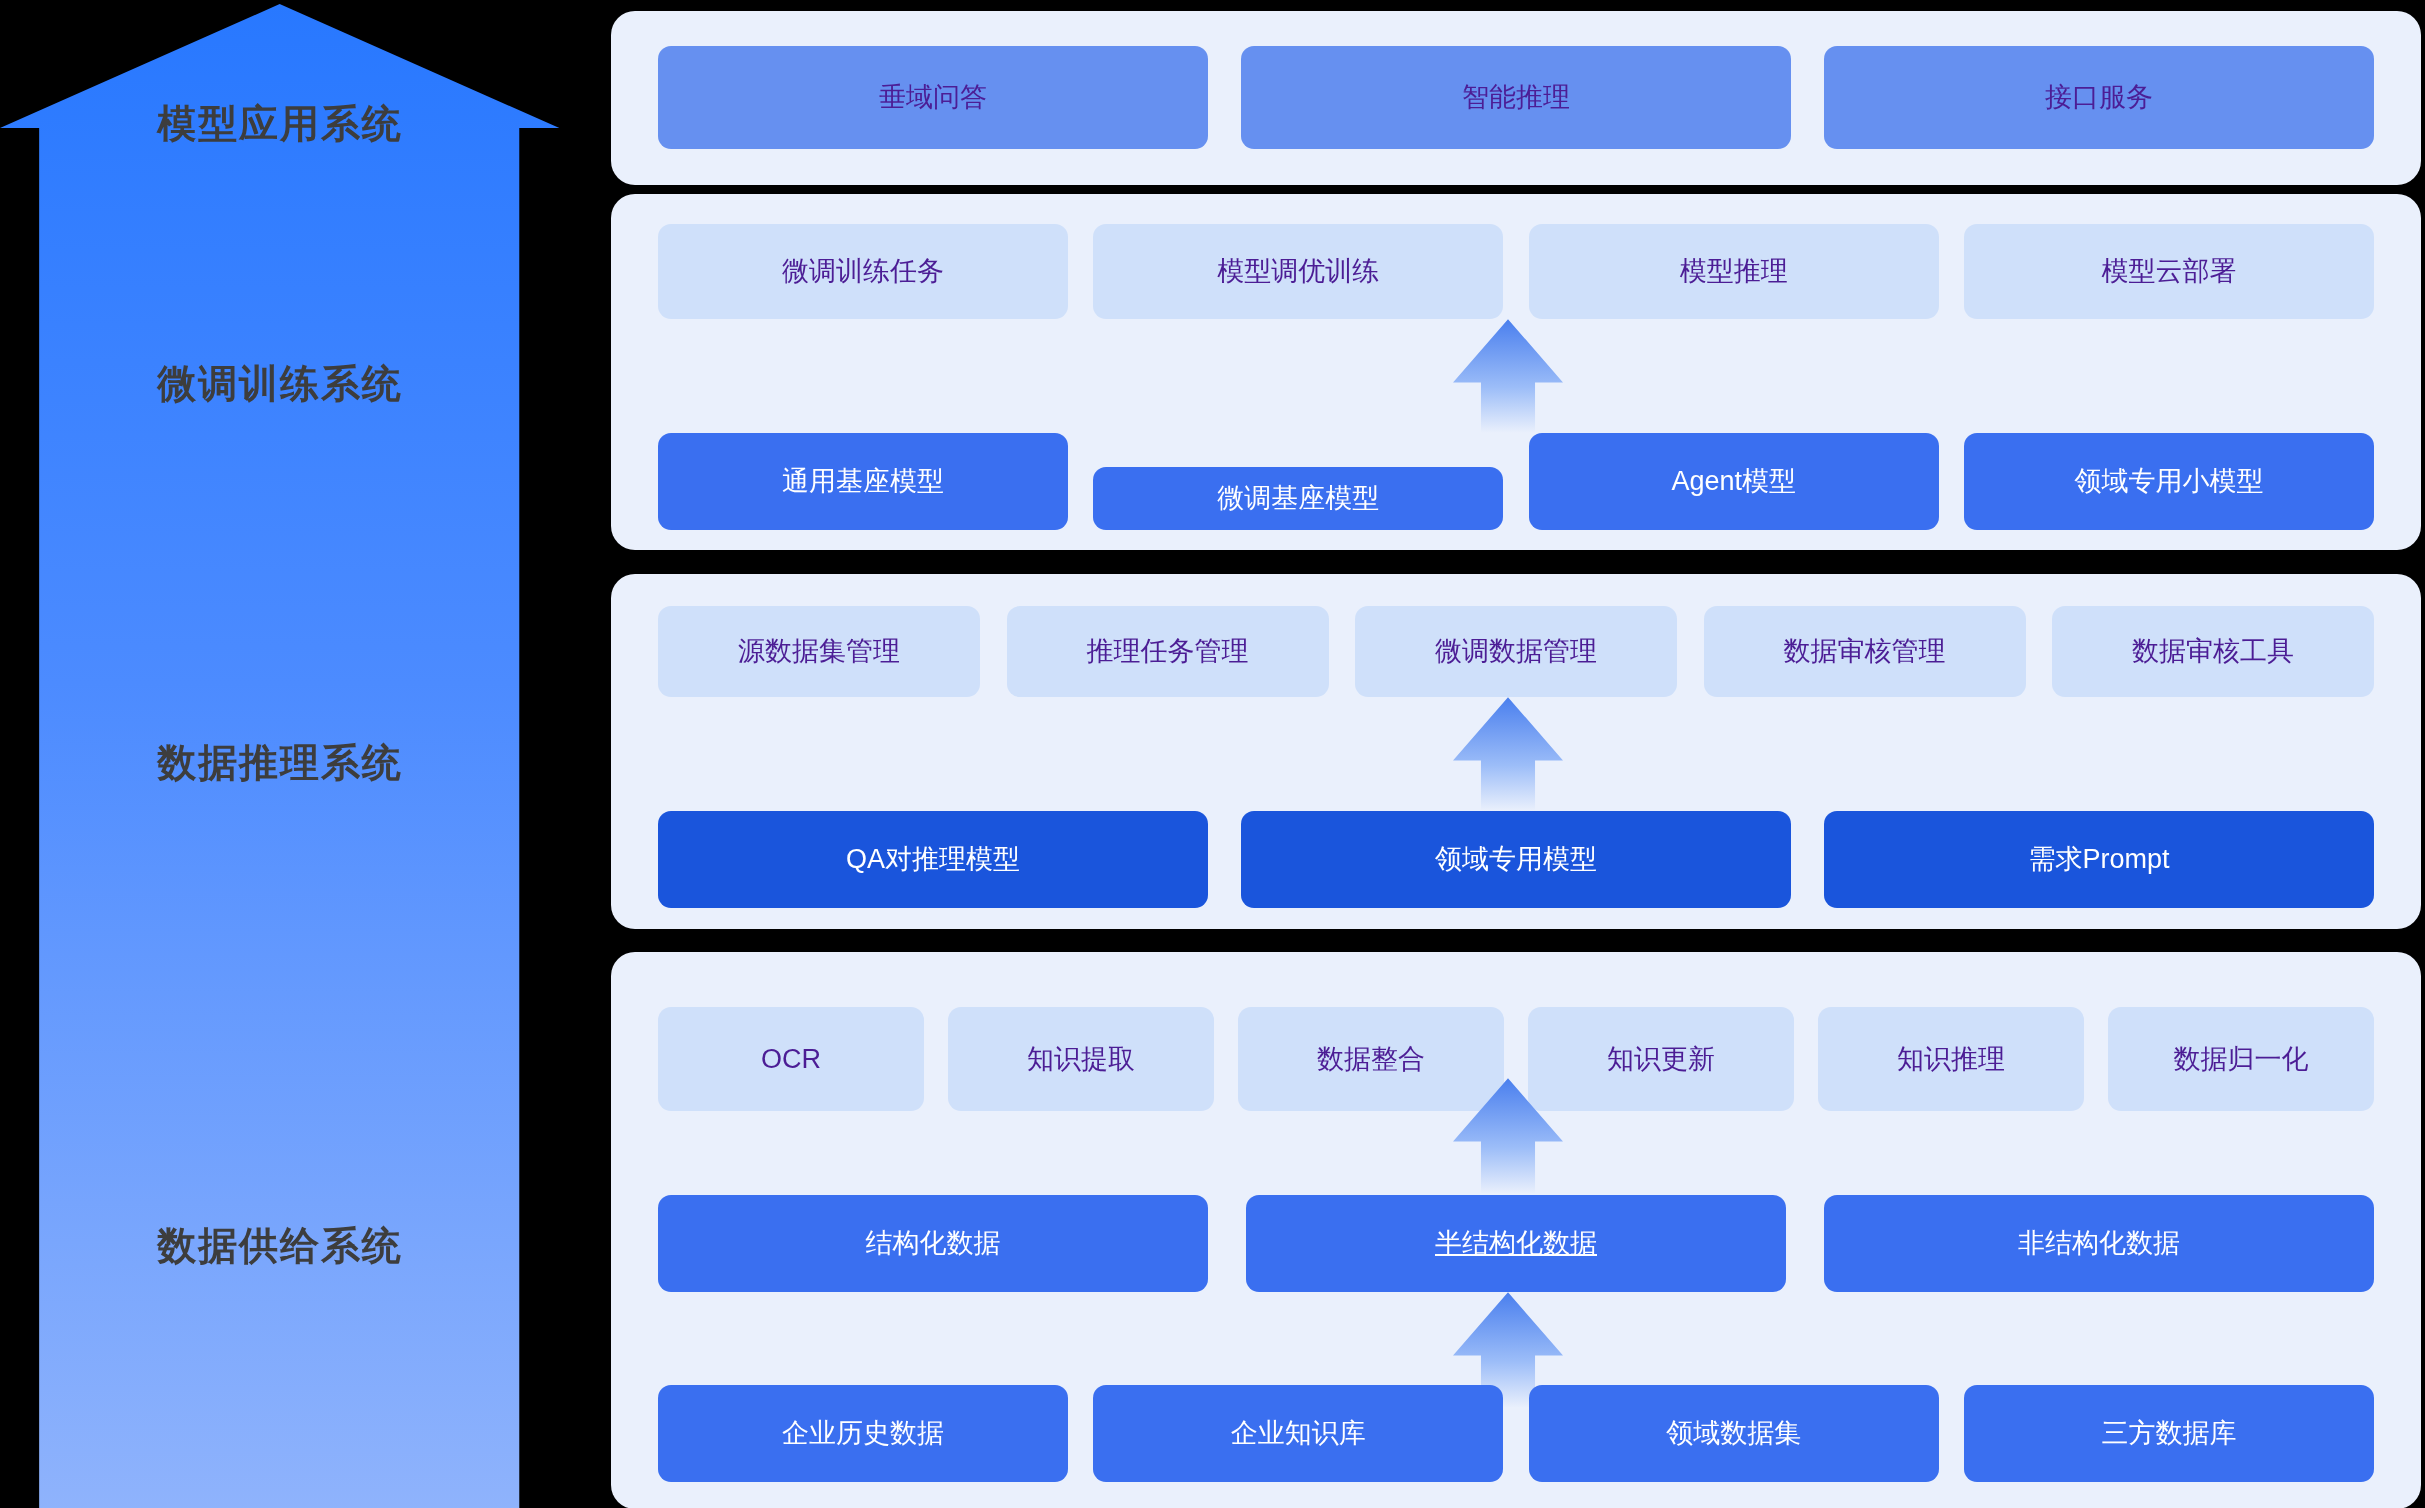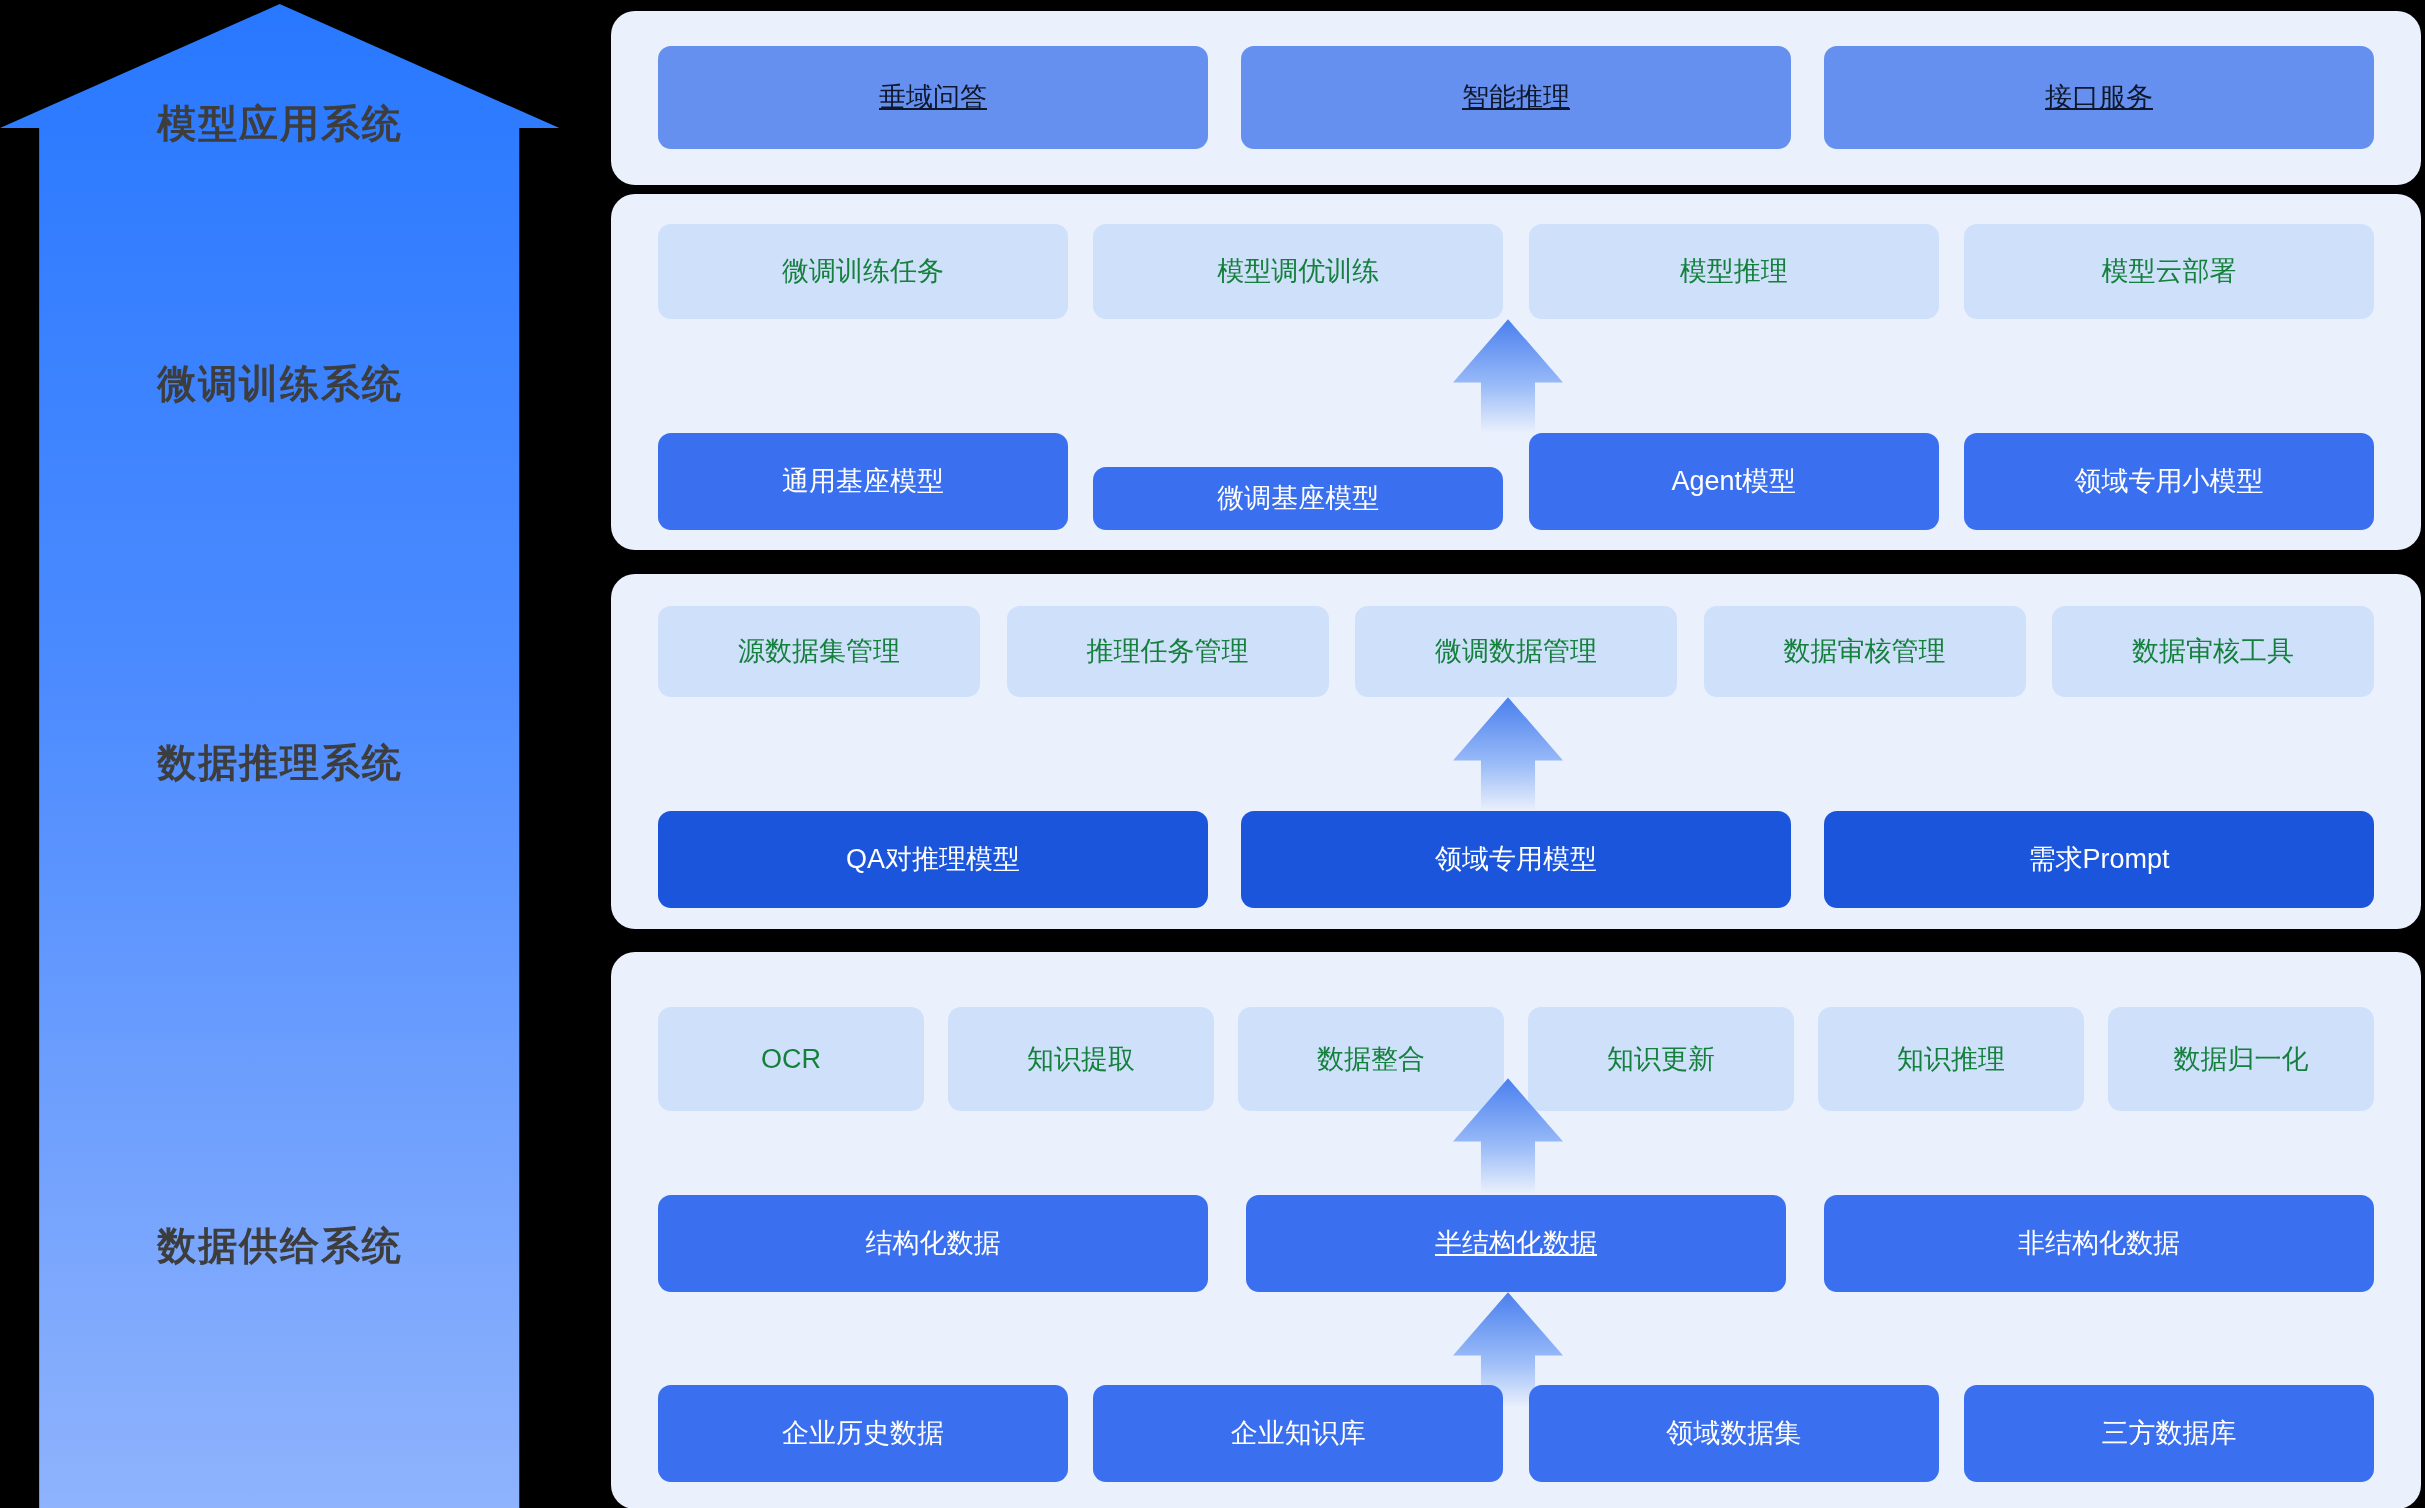--- a/index.html
+++ b/index.html
@@ -37,7 +37,7 @@
     border-radius:13px;box-sizing:border-box;padding:3.7px 9.3px;
     font-size:27px;font-weight:400;line-height:1.2;
   }
-  .node.app   {background:#6690F0;color:#0f172a;text-decoration:underline;}
+  .node.app   {background:#6690F0;color:#4c1d95;}
   .node.light {background:#CFE0FA;color:#15803d;}
   .node.blue  {background:#3A6FF0;color:#ffffff;}
   .node.deep  {background:#1A55DC;color:#ffffff;font-weight:500;}

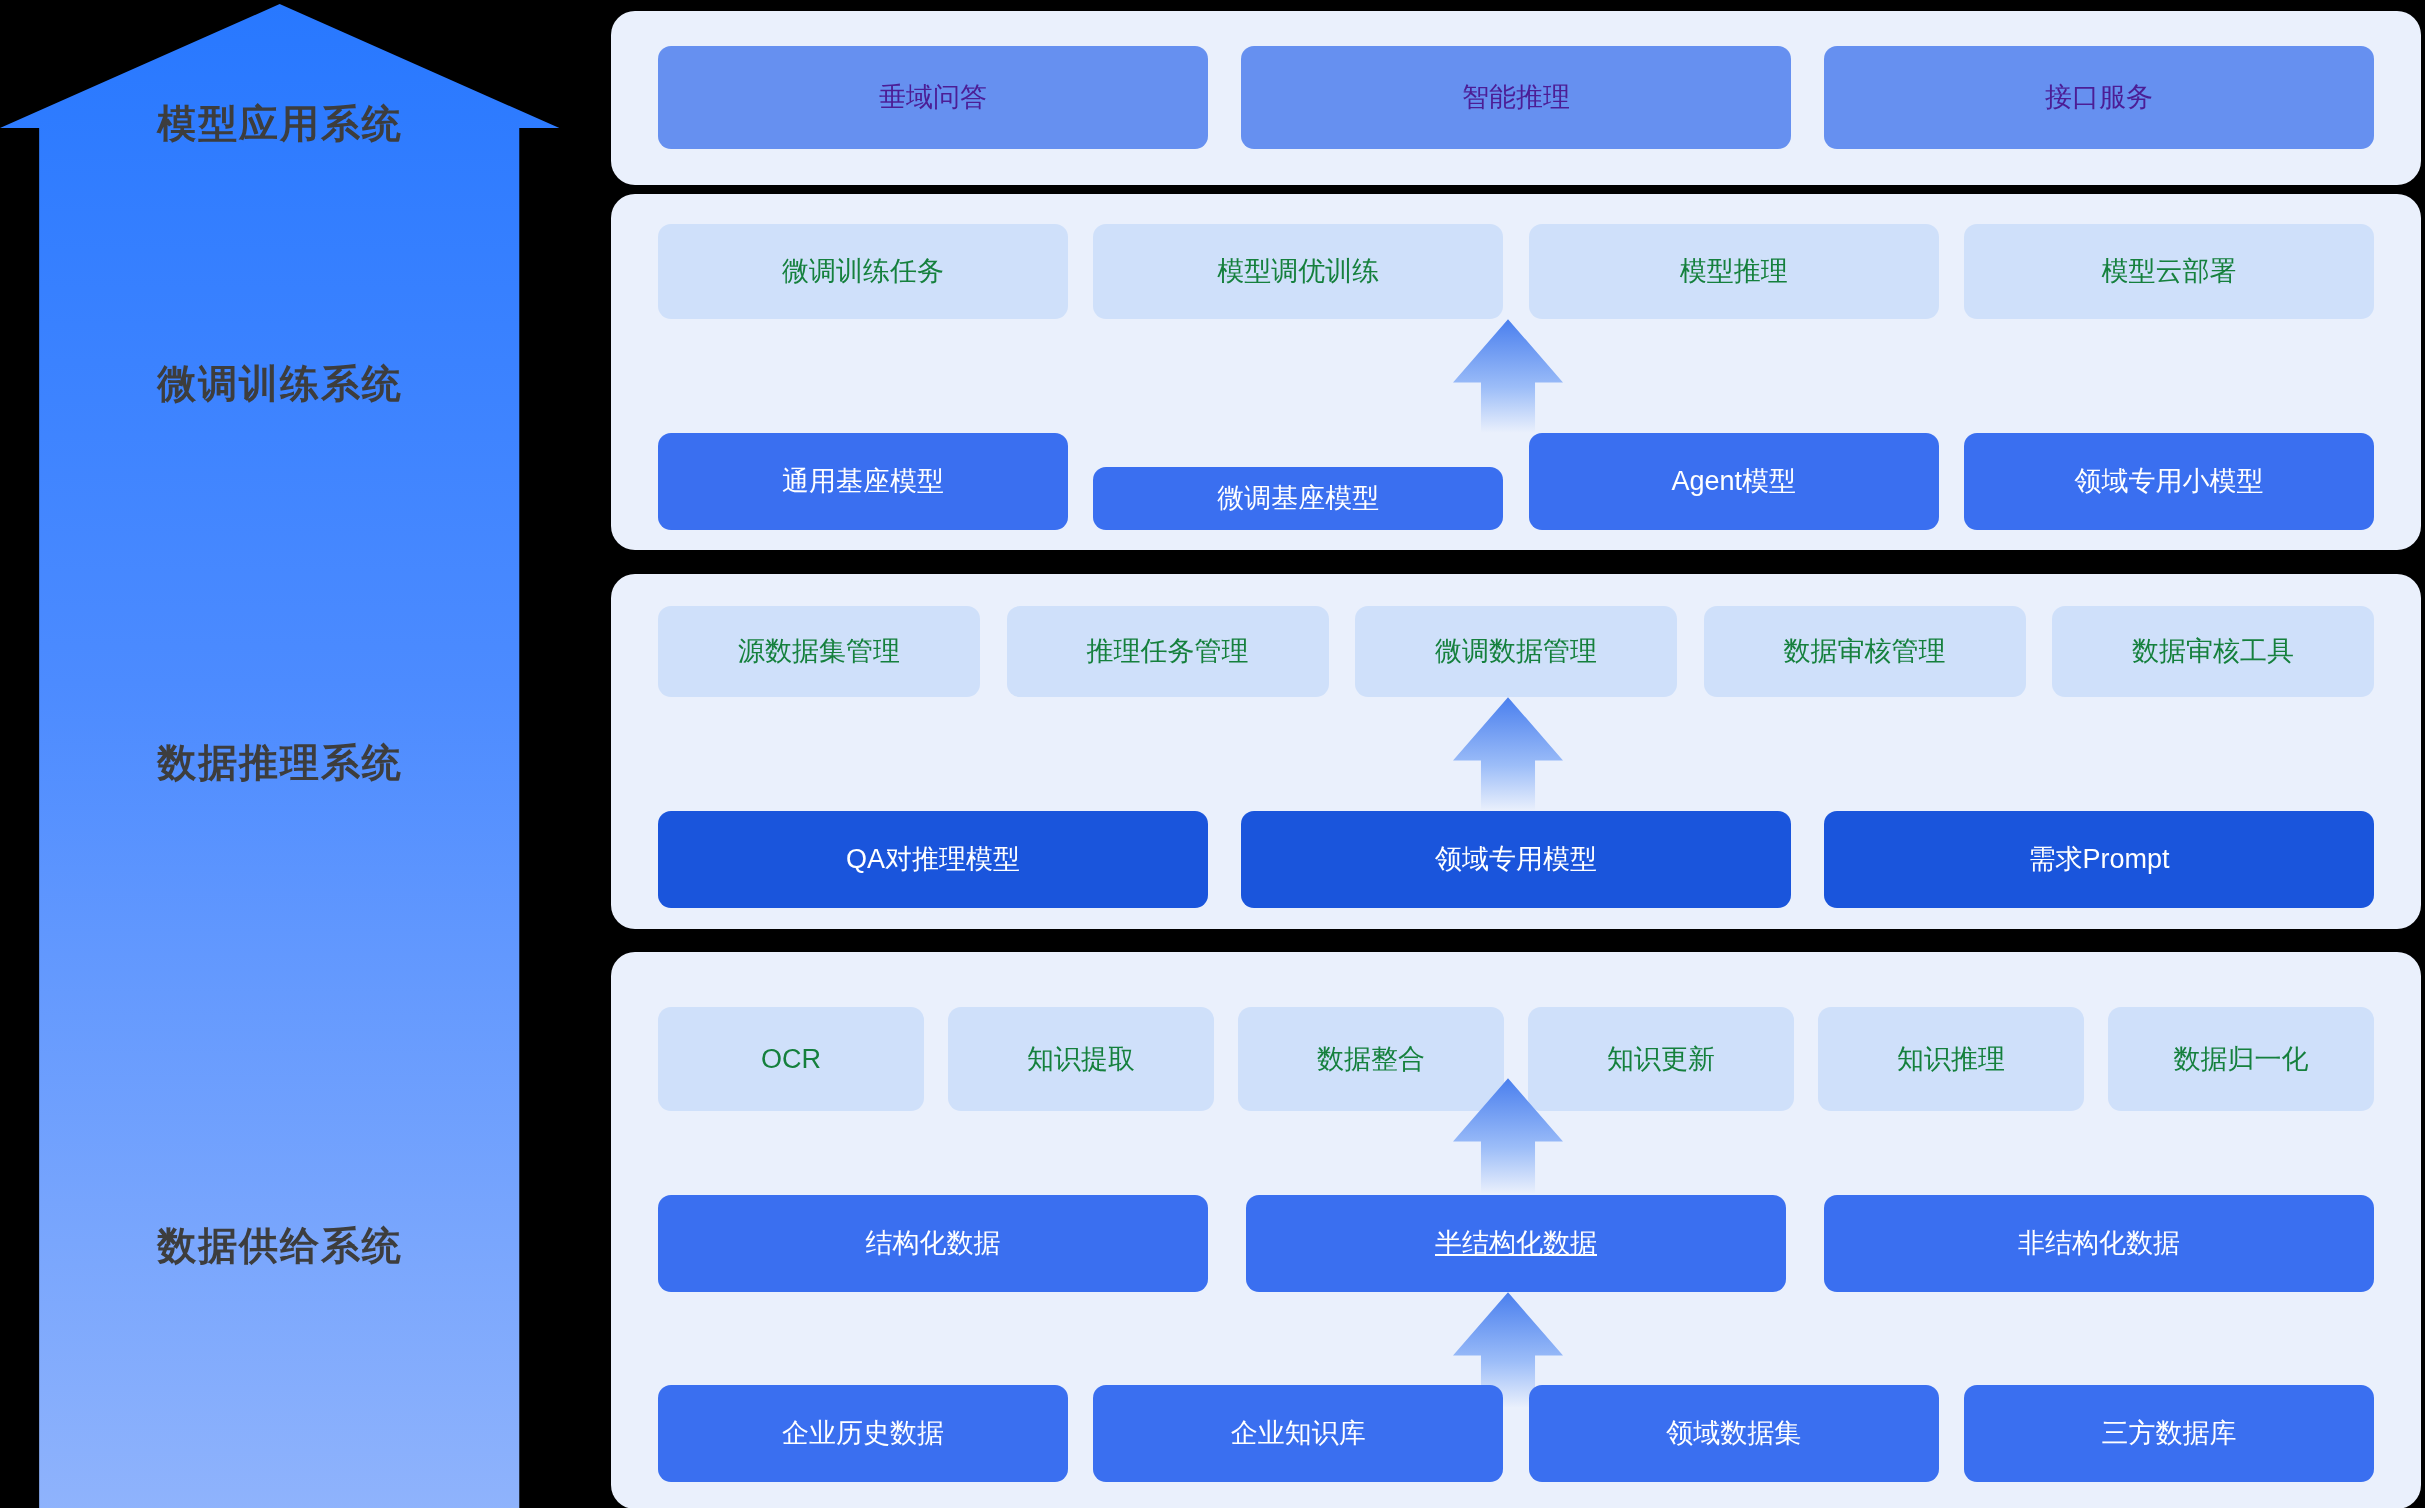--- a/index.html
+++ b/index.html
@@ -38,7 +38,7 @@
     font-size:27px;font-weight:400;line-height:1.2;
   }
   .node.app   {background:#6690F0;color:#4c1d95;}
-  .node.light {background:#CFE0FA;color:#15803d;}
+  .node.light {background:#CFE0FA;color:#4c1d95;}
   .node.blue  {background:#3A6FF0;color:#ffffff;}
   .node.deep  {background:#1A55DC;color:#ffffff;font-weight:500;}
 

